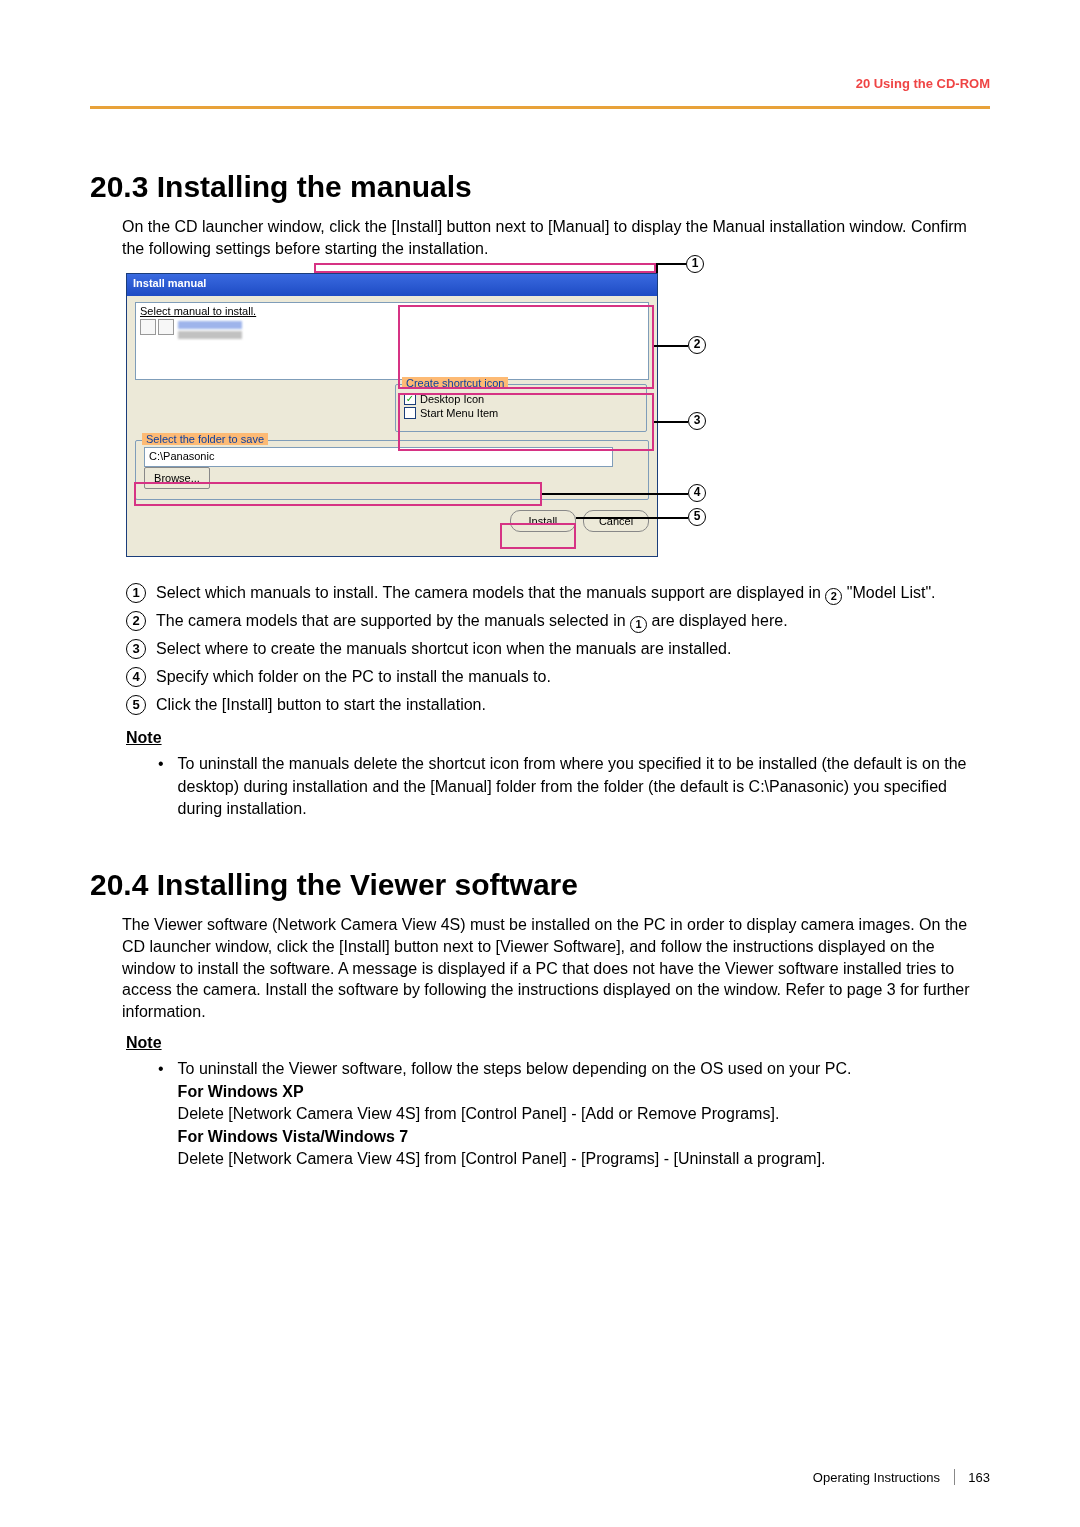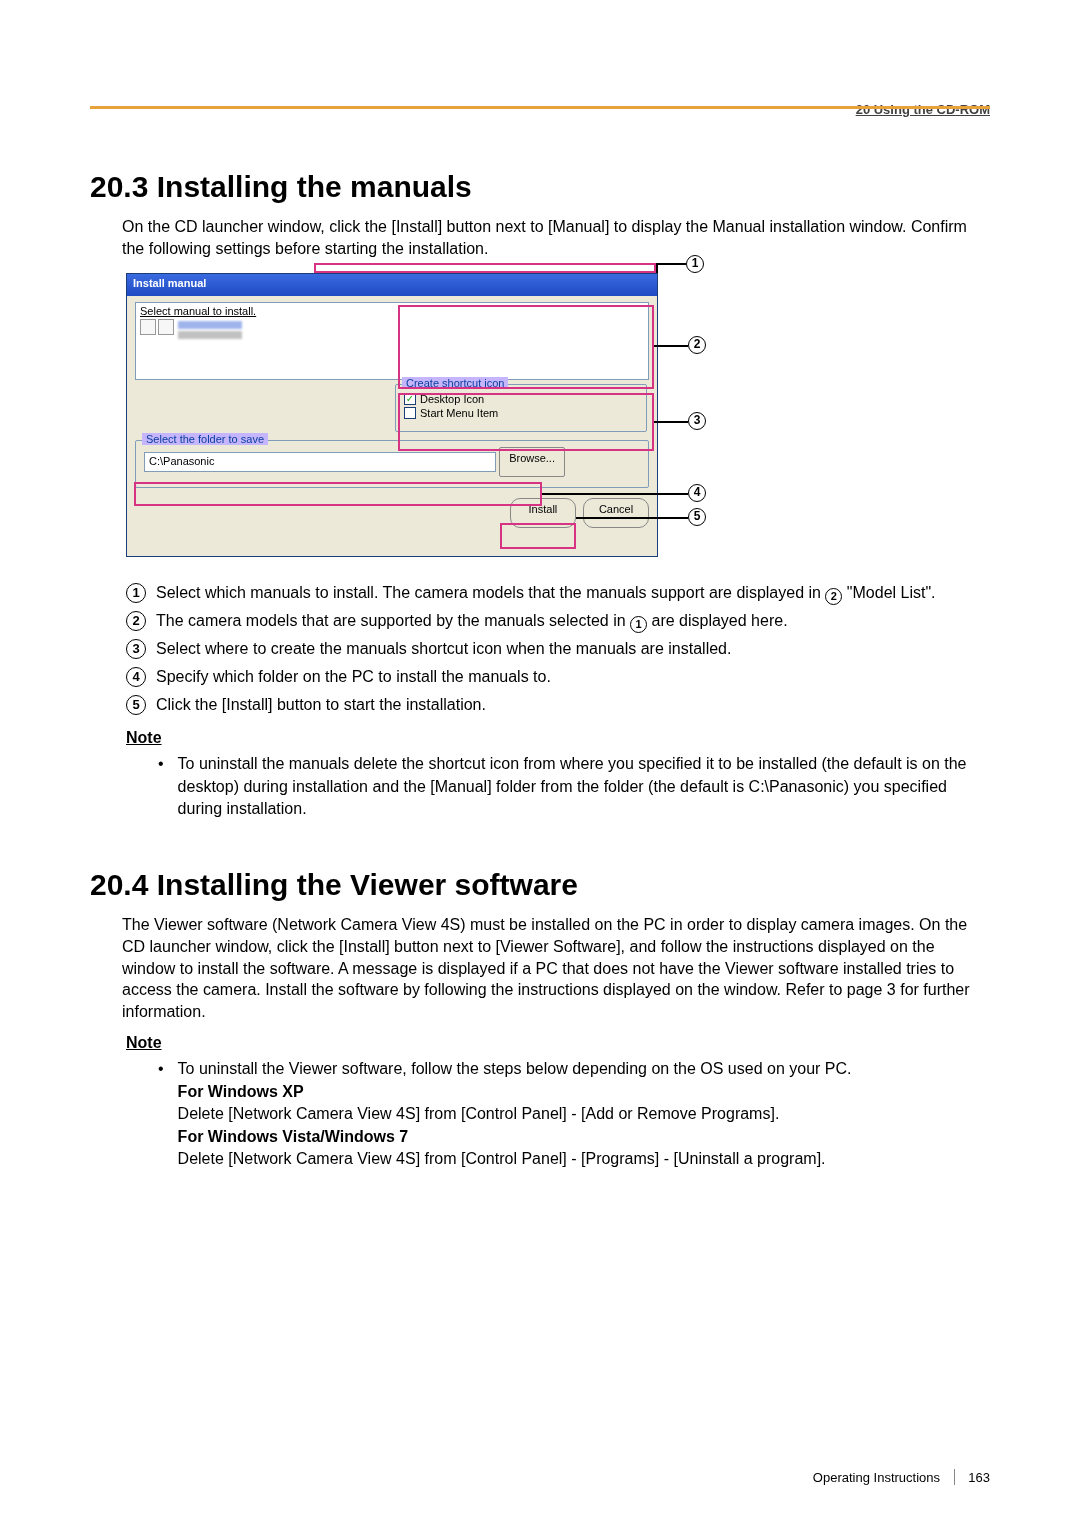--- a/index.html
+++ b/index.html
@@ -14,12 +14,11 @@
   }
   .header-right {
     position: absolute;
-    top: 102px;
+    top: 76px;
     right: 90px;
     font-size: 13px;
     font-weight: bold;
-    color: #404040;
-    text-decoration: underline;
+    color: #ef4444;
   }
   .header-rule {
     position: absolute;

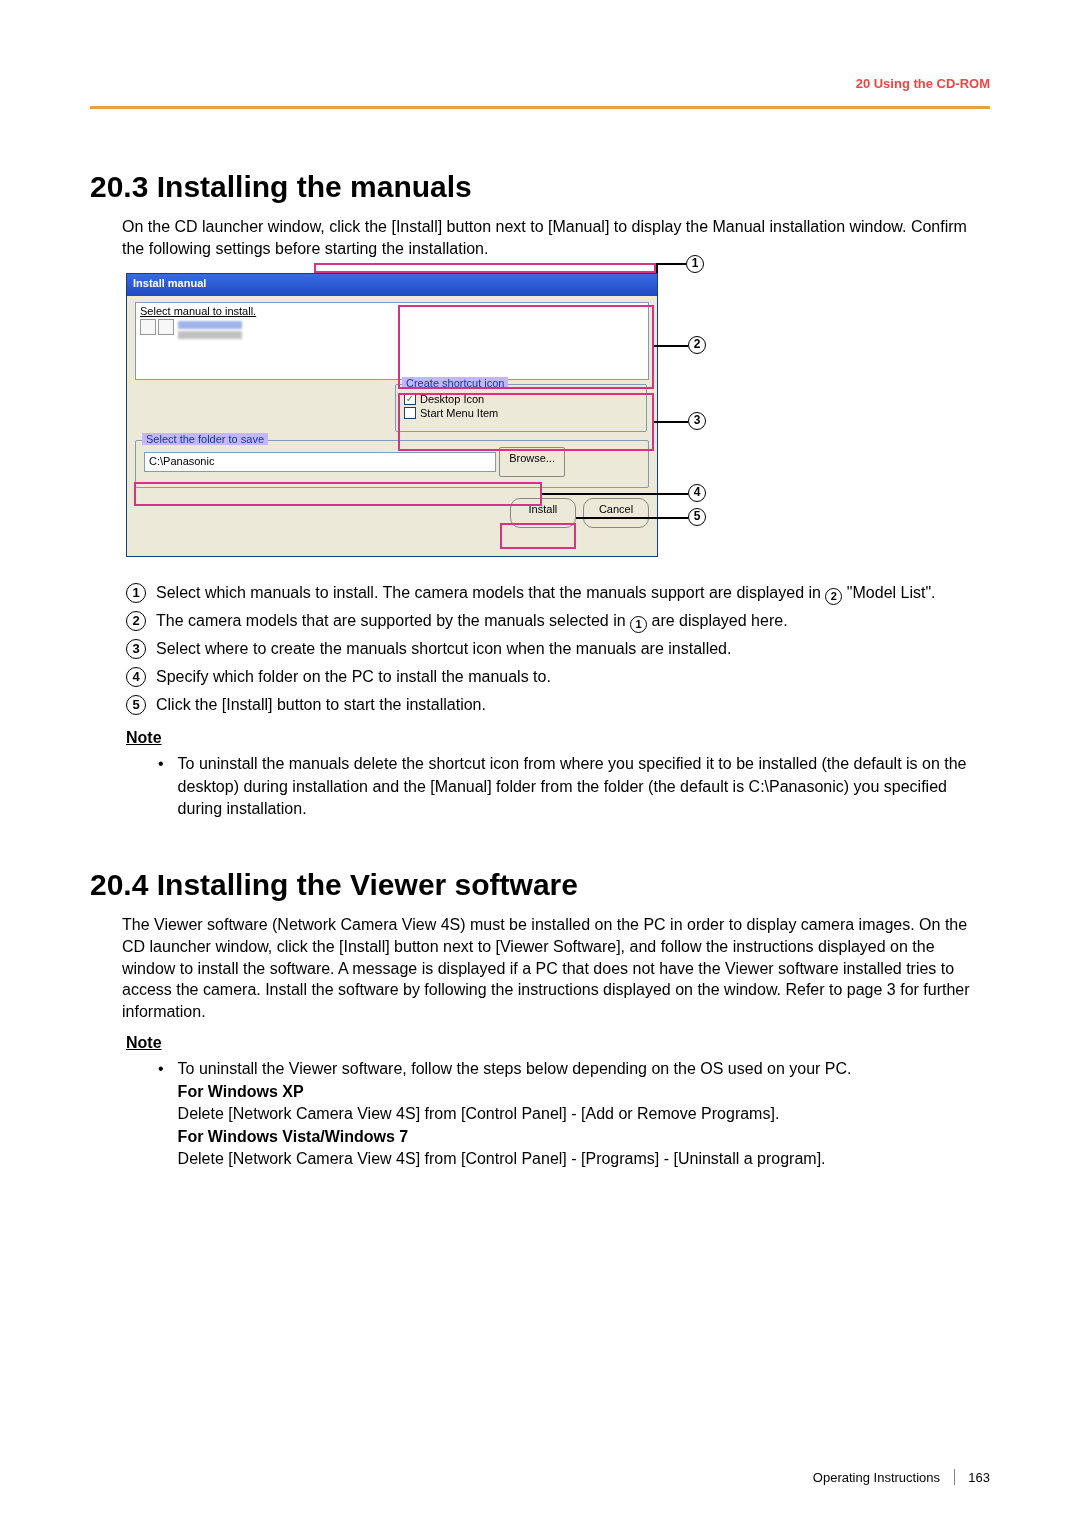--- a/index.html
+++ b/index.html
@@ -117,7 +117,7 @@
   .fieldset .legend {
     position: absolute;
     top: -8px; left: 6px;
-    background: #c4b5fd;
+    background: #fdba74;
     padding: 0 4px;
     color: #0a3ea0;
     font-size: 11px;

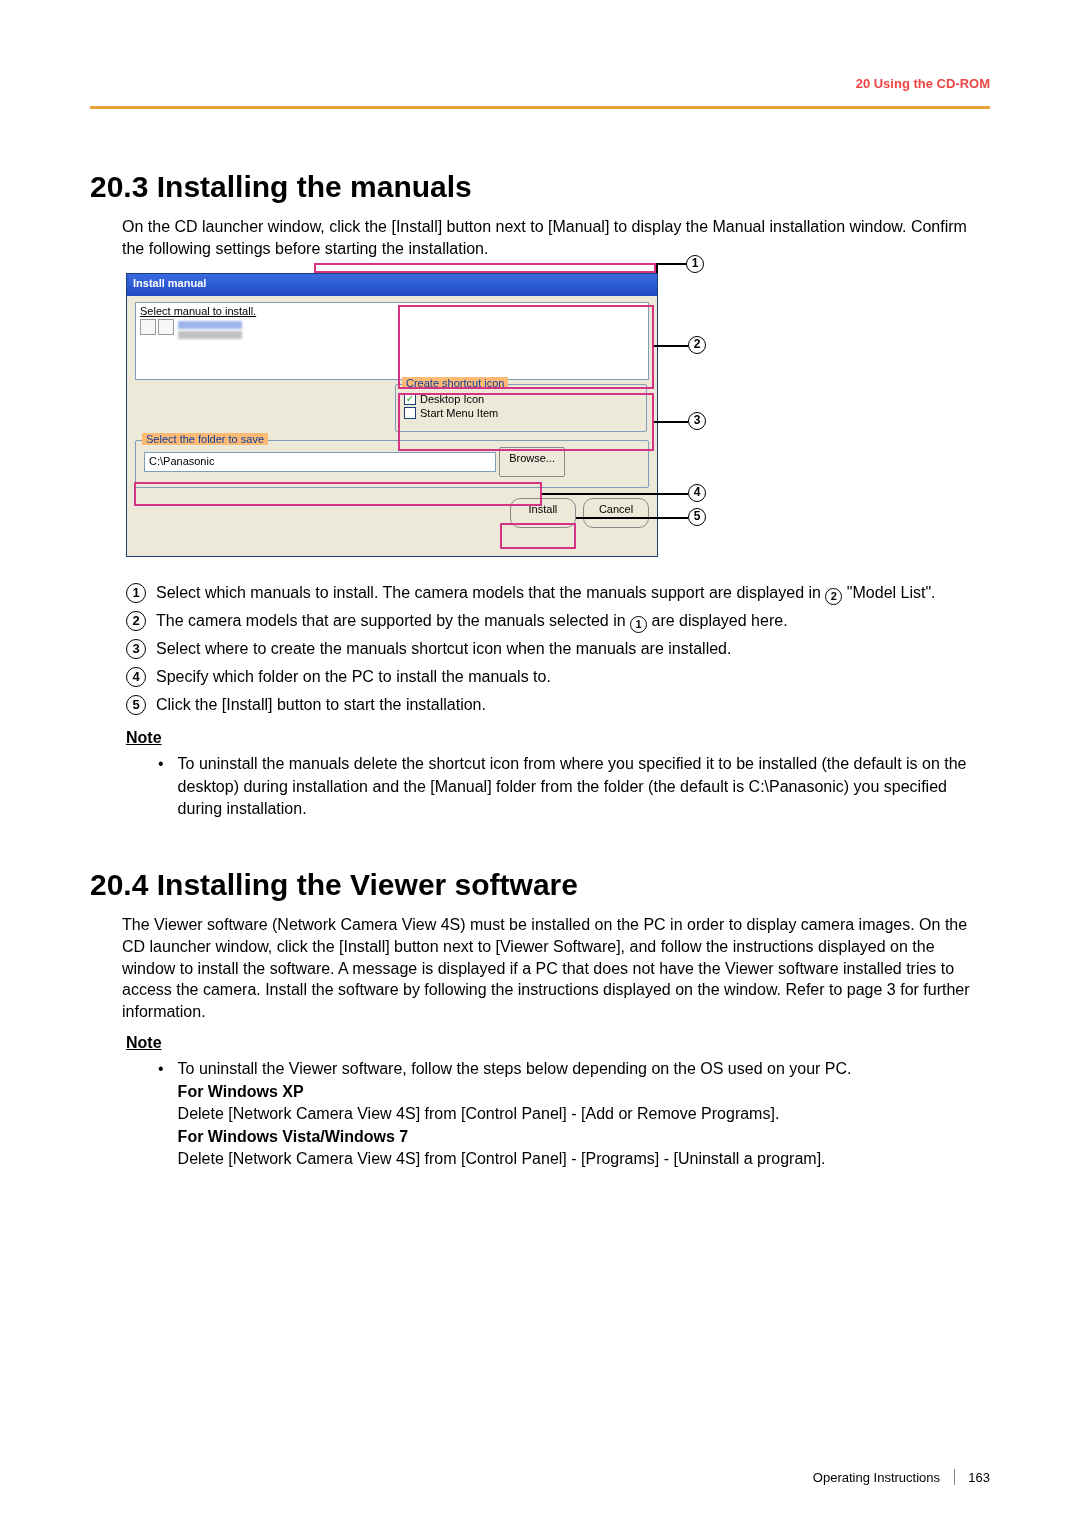--- a/index.html
+++ b/index.html
@@ -131,7 +131,7 @@
   }
   .pathbox {
     display: inline-block;
-    width: 352px;
+    width: 469px;
     height: 20px;
     background: #fff;
     border: 1px solid #7f9db9;

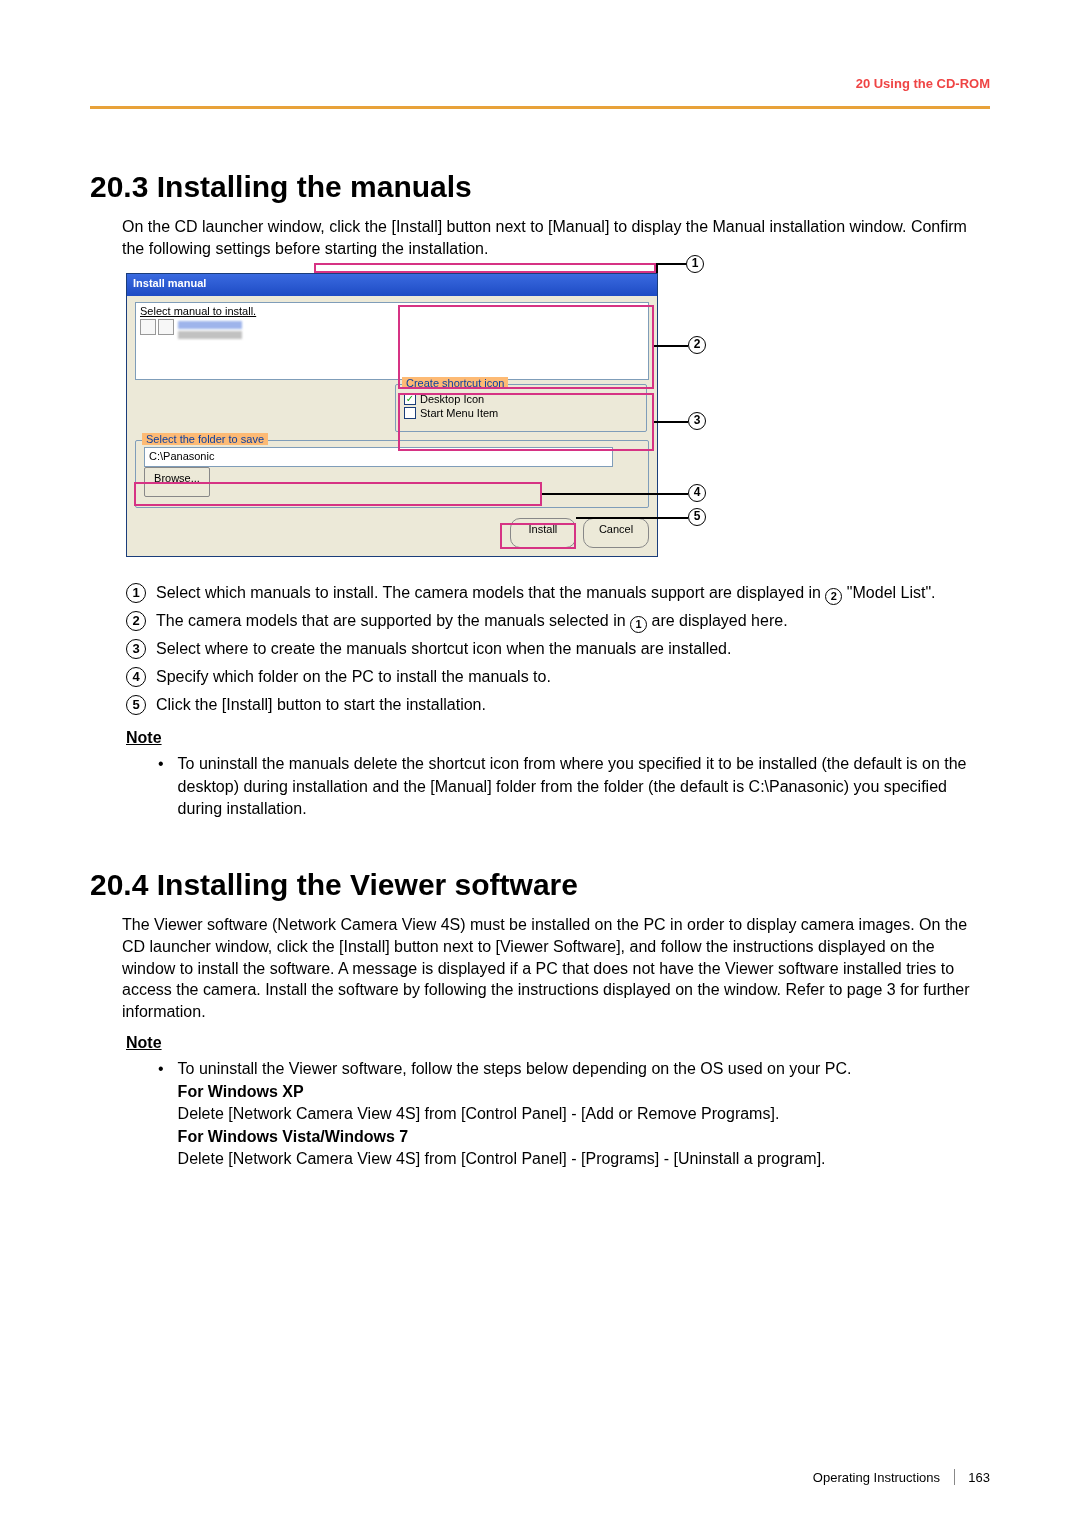--- a/index.html
+++ b/index.html
@@ -141,7 +141,7 @@
   .btn {
     display: inline-block;
     min-width: 66px;
-    height: 30px;
+    height: 22px;
     line-height: 20px;
     text-align: center;
     background: #ece9d8;

